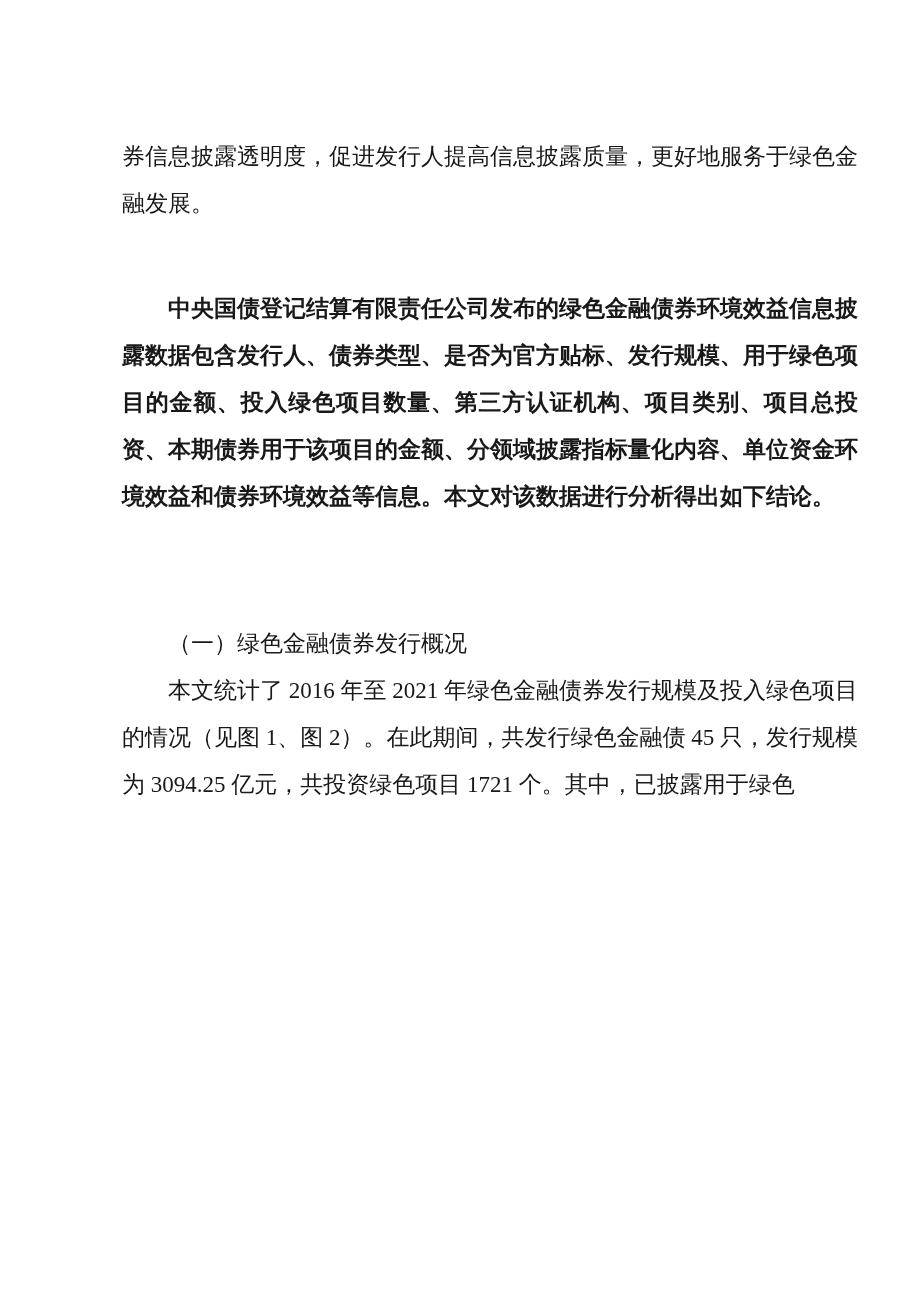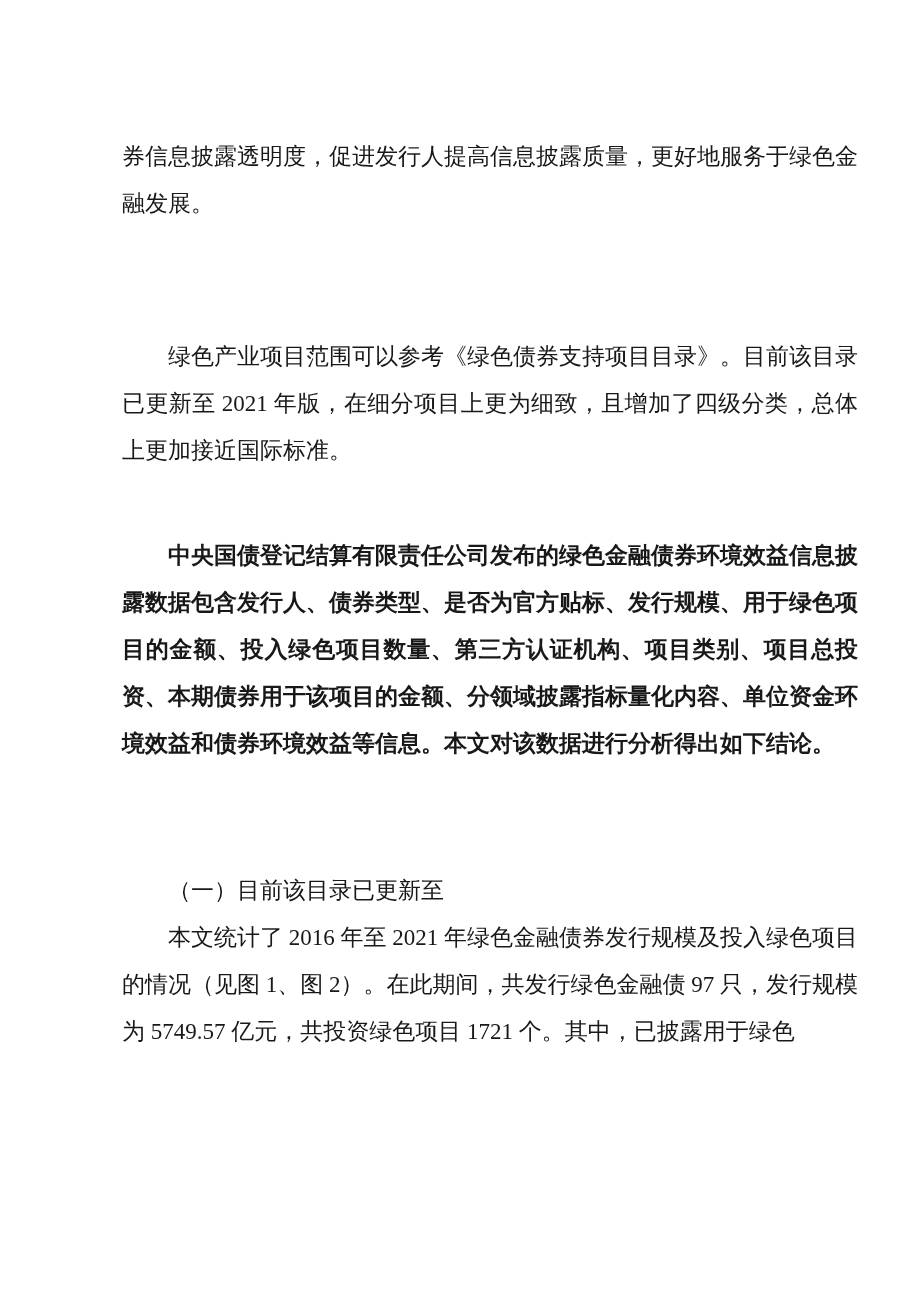--- a/index.html
+++ b/index.html
@@ -46,7 +46,6 @@
 
   <p class="doc-block">券信息披露透明度，促进发行人提高信息披露质量，更好地服务于绿色金融发展。</p>
 
-  <p class="doc-block indent mt-para2">绿色产业项目范围可以参考《绿色债券支持项目目录》。目前该目录已更新至 2021 年版，在细分项目上更为细致，且增加了四级分类，总体上更加接近国际标准。</p>
 
 
   <p class="doc-block indent mt-para3">中央国债登记结算有限责任公司发布的绿色金融债券环境效益信息披露数据包含发行人、债券类型、是否为官方贴标、发行规模、用于绿色项目的金额、投入绿色项目数量、第三方认证机构、项目类别、项目总投资、本期债券用于该项目的金额、分领域披露指标量化内容、单位资金环境效益和债券环境效益等信息。本文对该数据进行分析得出如下结论。</p>

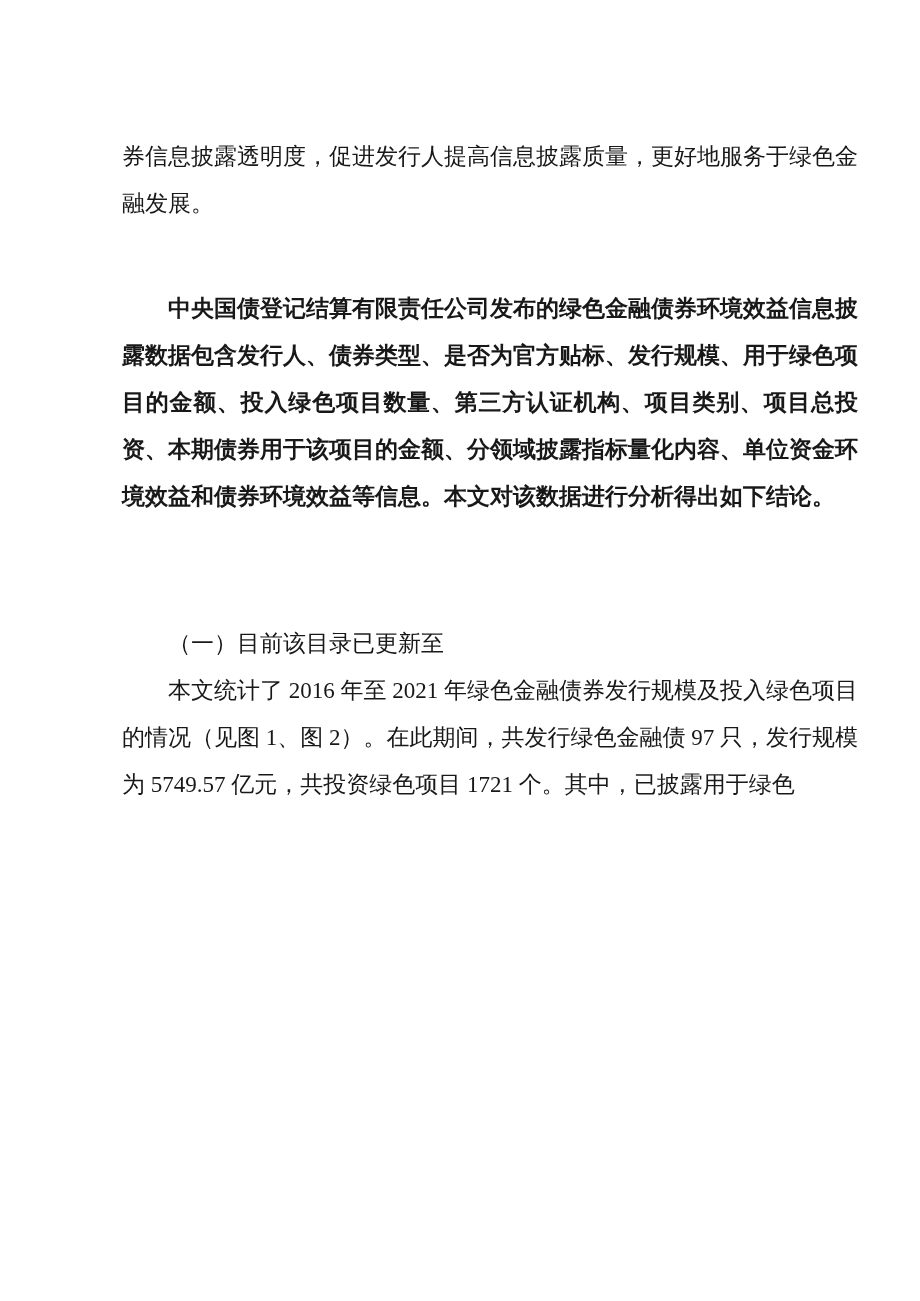--- a/index.html
+++ b/index.html
@@ -50,7 +50,7 @@
 
   <p class="doc-block indent mt-para3">中央国债登记结算有限责任公司发布的绿色金融债券环境效益信息披露数据包含发行人、债券类型、是否为官方贴标、发行规模、用于绿色项目的金额、投入绿色项目数量、第三方认证机构、项目类别、项目总投资、本期债券用于该项目的金额、分领域披露指标量化内容、单位资金环境效益和债券环境效益等信息。本文对该数据进行分析得出如下结论。</p>
 
-  <p class="doc-block doc-heading indent mt-head2">（一）目前该目录已更新至</p>
+  <p class="doc-block doc-heading indent mt-head2">（一）绿色金融债券发行概况</p>
 
   <p class="doc-block indent mt-para4">本文统计了 2016 年至 2021 年绿色金融债券发行规模及投入绿色项目的情况（见图 1、图 2）。在此期间，共发行绿色金融债 97 只，发行规模为 5749.57 亿元，共投资绿色项目 1721 个。其中，已披露用于绿色</p>
 

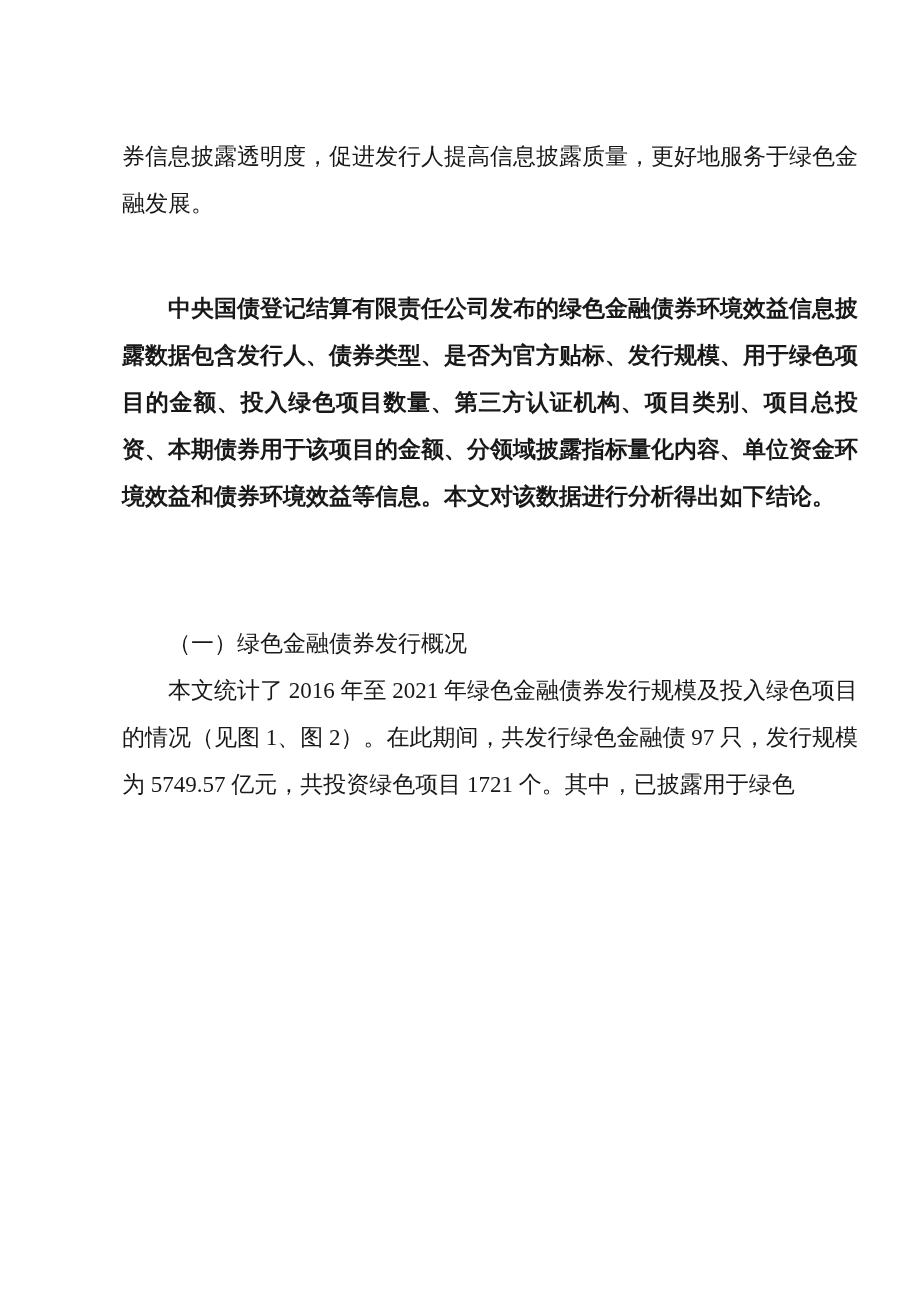--- a/index.html
+++ b/index.html
@@ -52,7 +52,7 @@
 
   <p class="doc-block doc-heading indent mt-head2">（一）绿色金融债券发行概况</p>
 
-  <p class="doc-block indent mt-para4">本文统计了 2016 年至 2021 年绿色金融债券发行规模及投入绿色项目的情况（见图 1、图 2）。在此期间，共发行绿色金融债 97 只，发行规模为 5749.57 亿元，共投资绿色项目 1721 个。其中，已披露用于绿色</p>
+  <p class="doc-block indent mt-para4">本文统计了 2016 年至 2021 年绿色金融债券发行规模及投入绿色项目的情况（见图 1、图 2）。在此期间，共发行绿色金融债 45 只，发行规模为 3094.25 亿元，共投资绿色项目 1721 个。其中，已披露用于绿色</p>
 
 </div>
 

